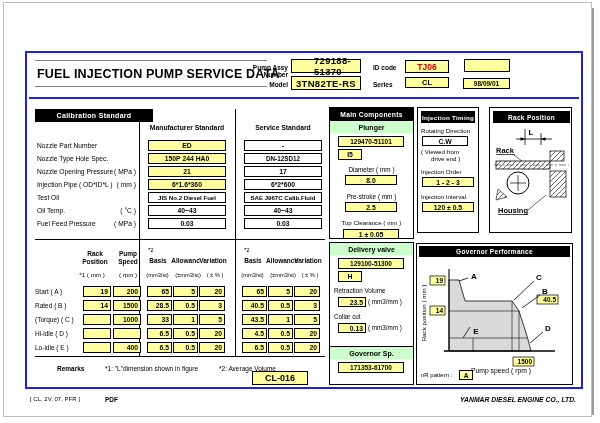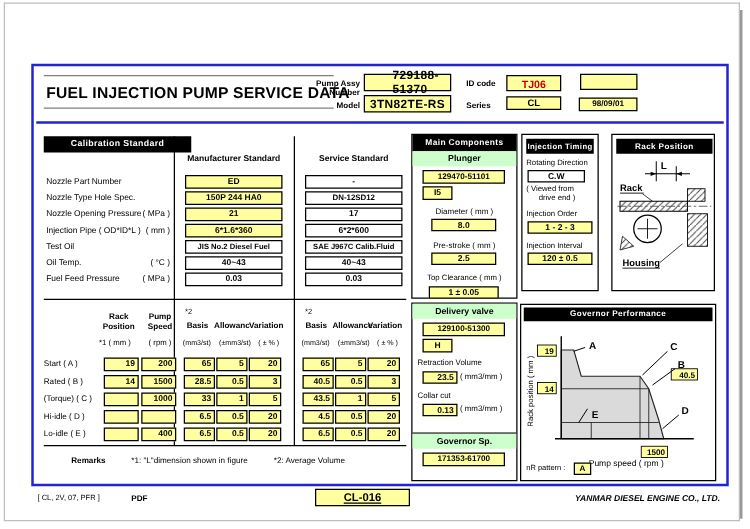--- a/index.html
+++ b/index.html
@@ -294,7 +294,7 @@
 
 <div class="footer-txt" style="left:30px;top:396px;">[ CL, 2V, 07, PFR ]</div>
 <div class="footer-txt b" style="left:105px;top:396px;font-size:6.5px;">PDF</div>
-<div class="ybox" style="left:252px;top:391px;width:76px;height:14px;font-size:9px;border-width:1.5px;text-decoration:underline;">CL-016</div>
+<div class="ybox" style="left:252px;top:371px;width:56px;height:14px;font-size:9px;border-width:1.5px;">CL-016</div>
 <div class="footer-txt b" style="left:400px;top:396px;width:176px;text-align:right;font-style:italic;font-size:6.8px;">YANMAR DIESEL ENGINE CO., LTD.</div>
 
 </body></html>

